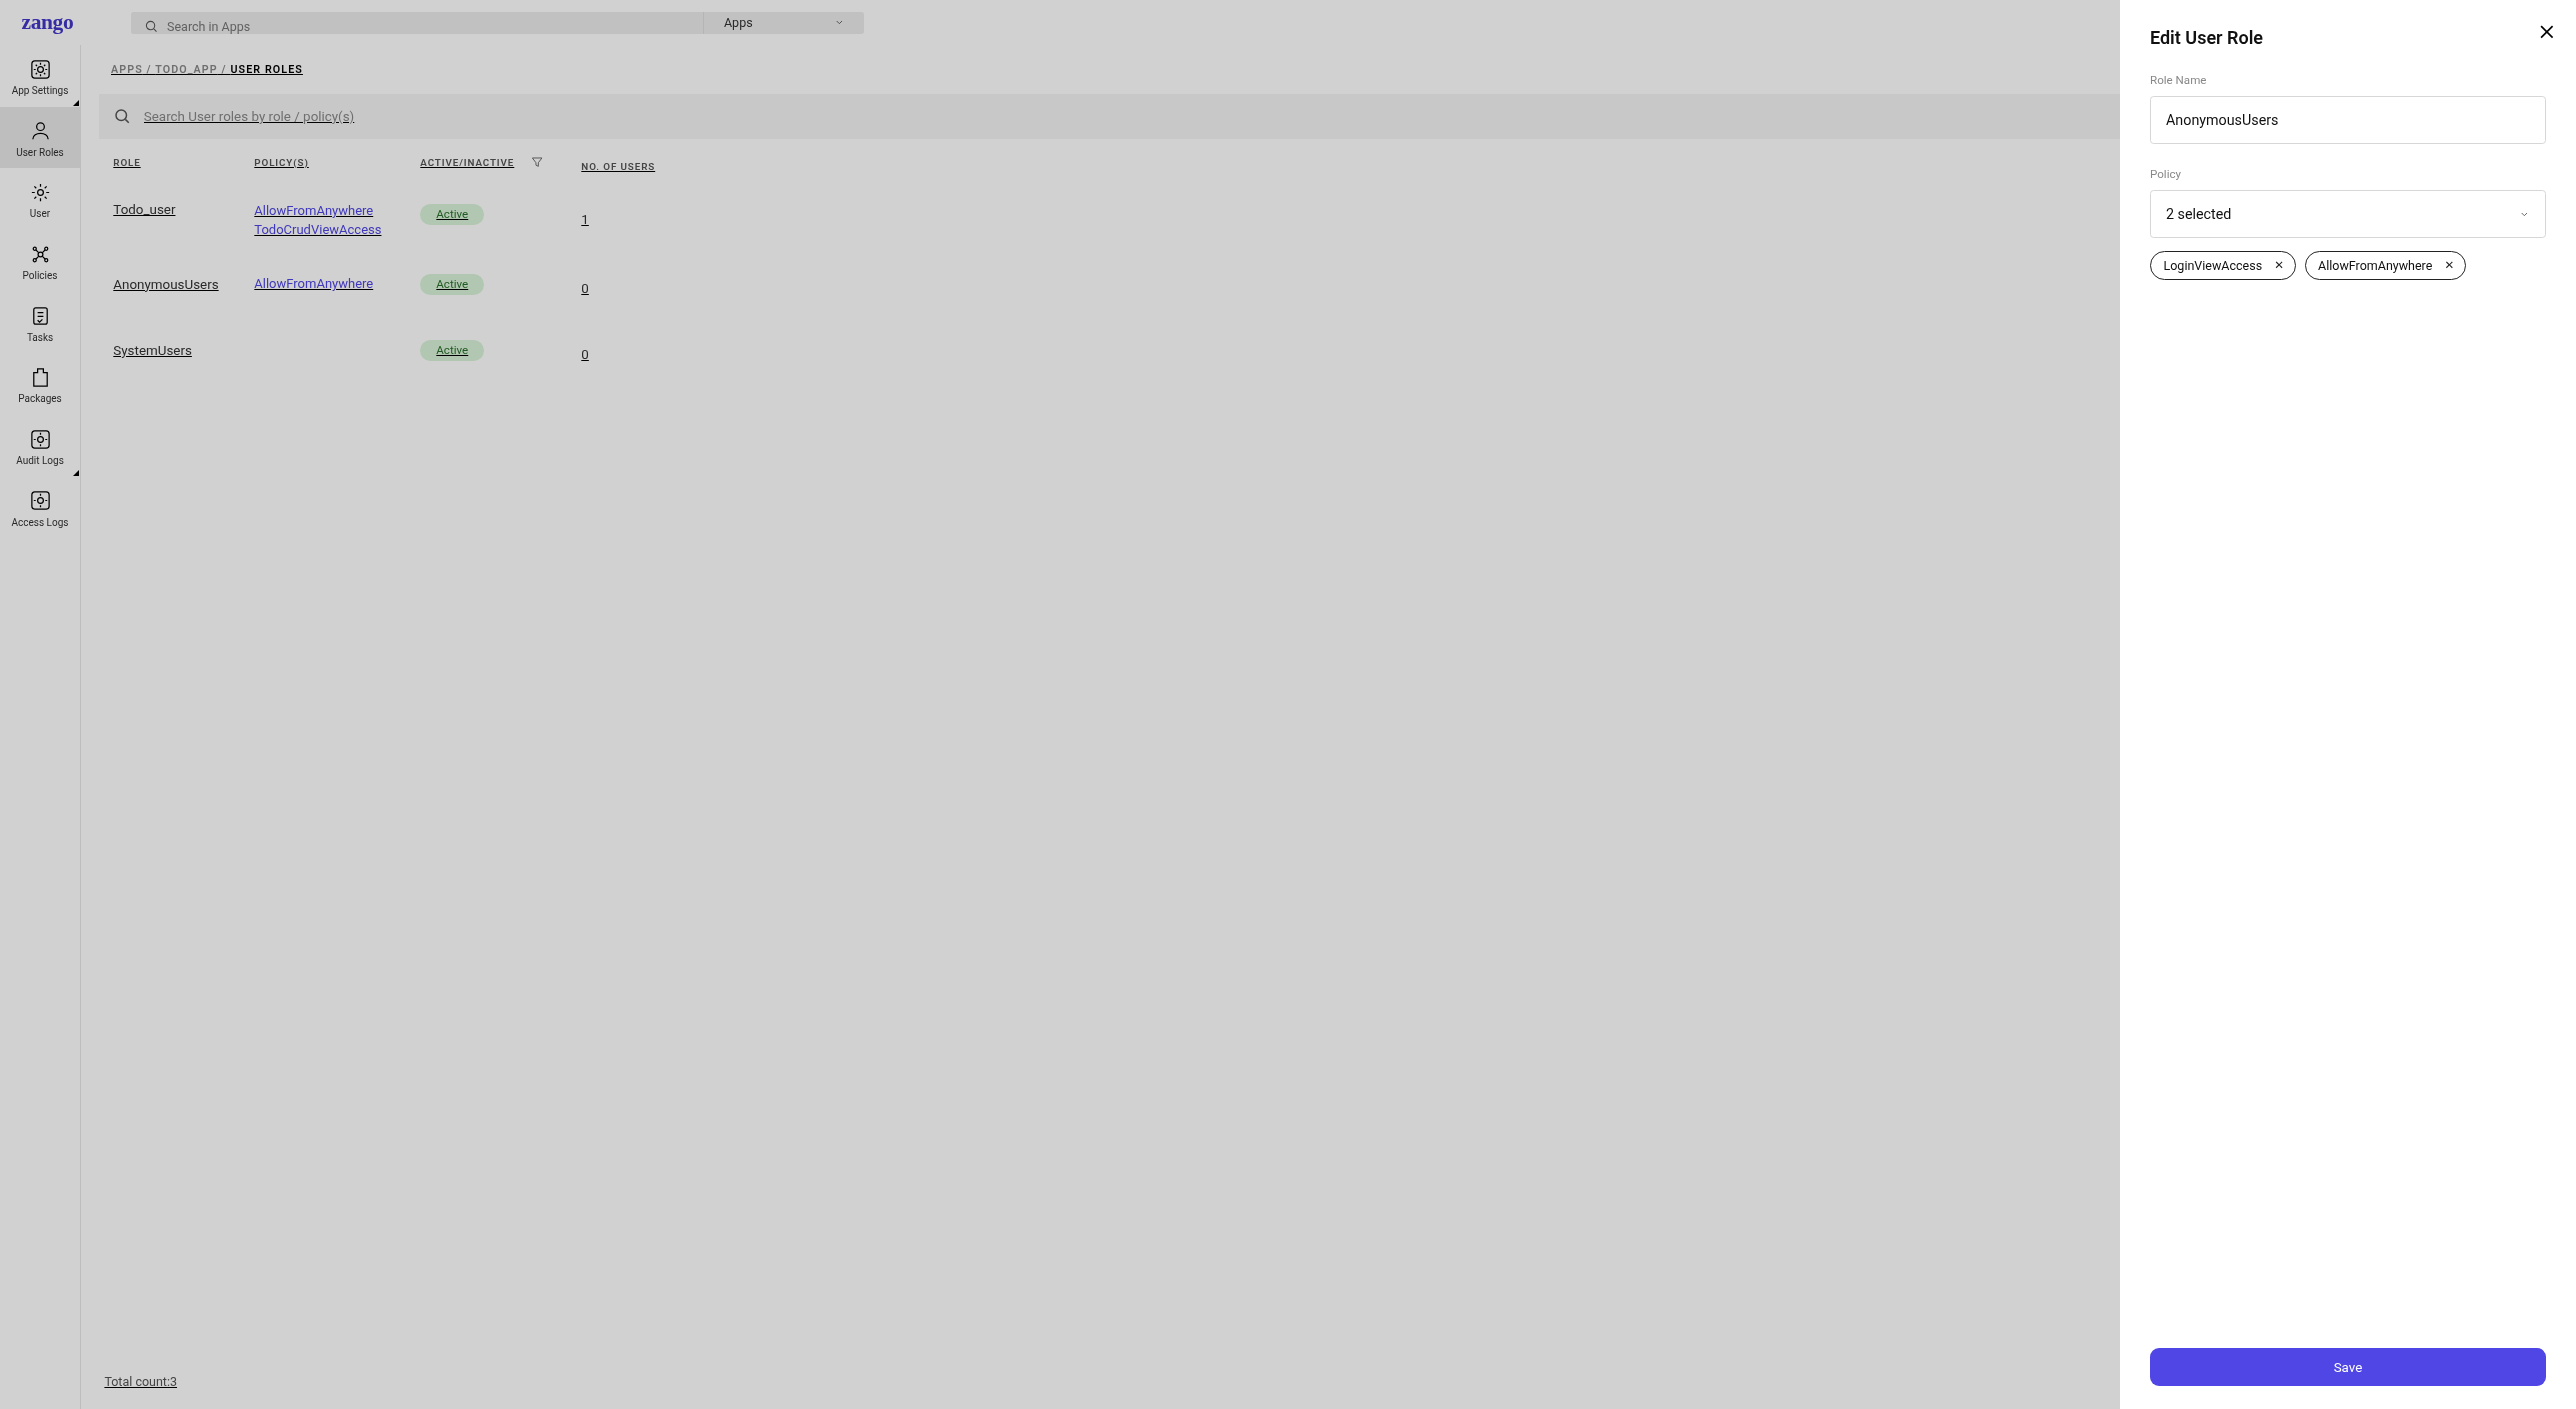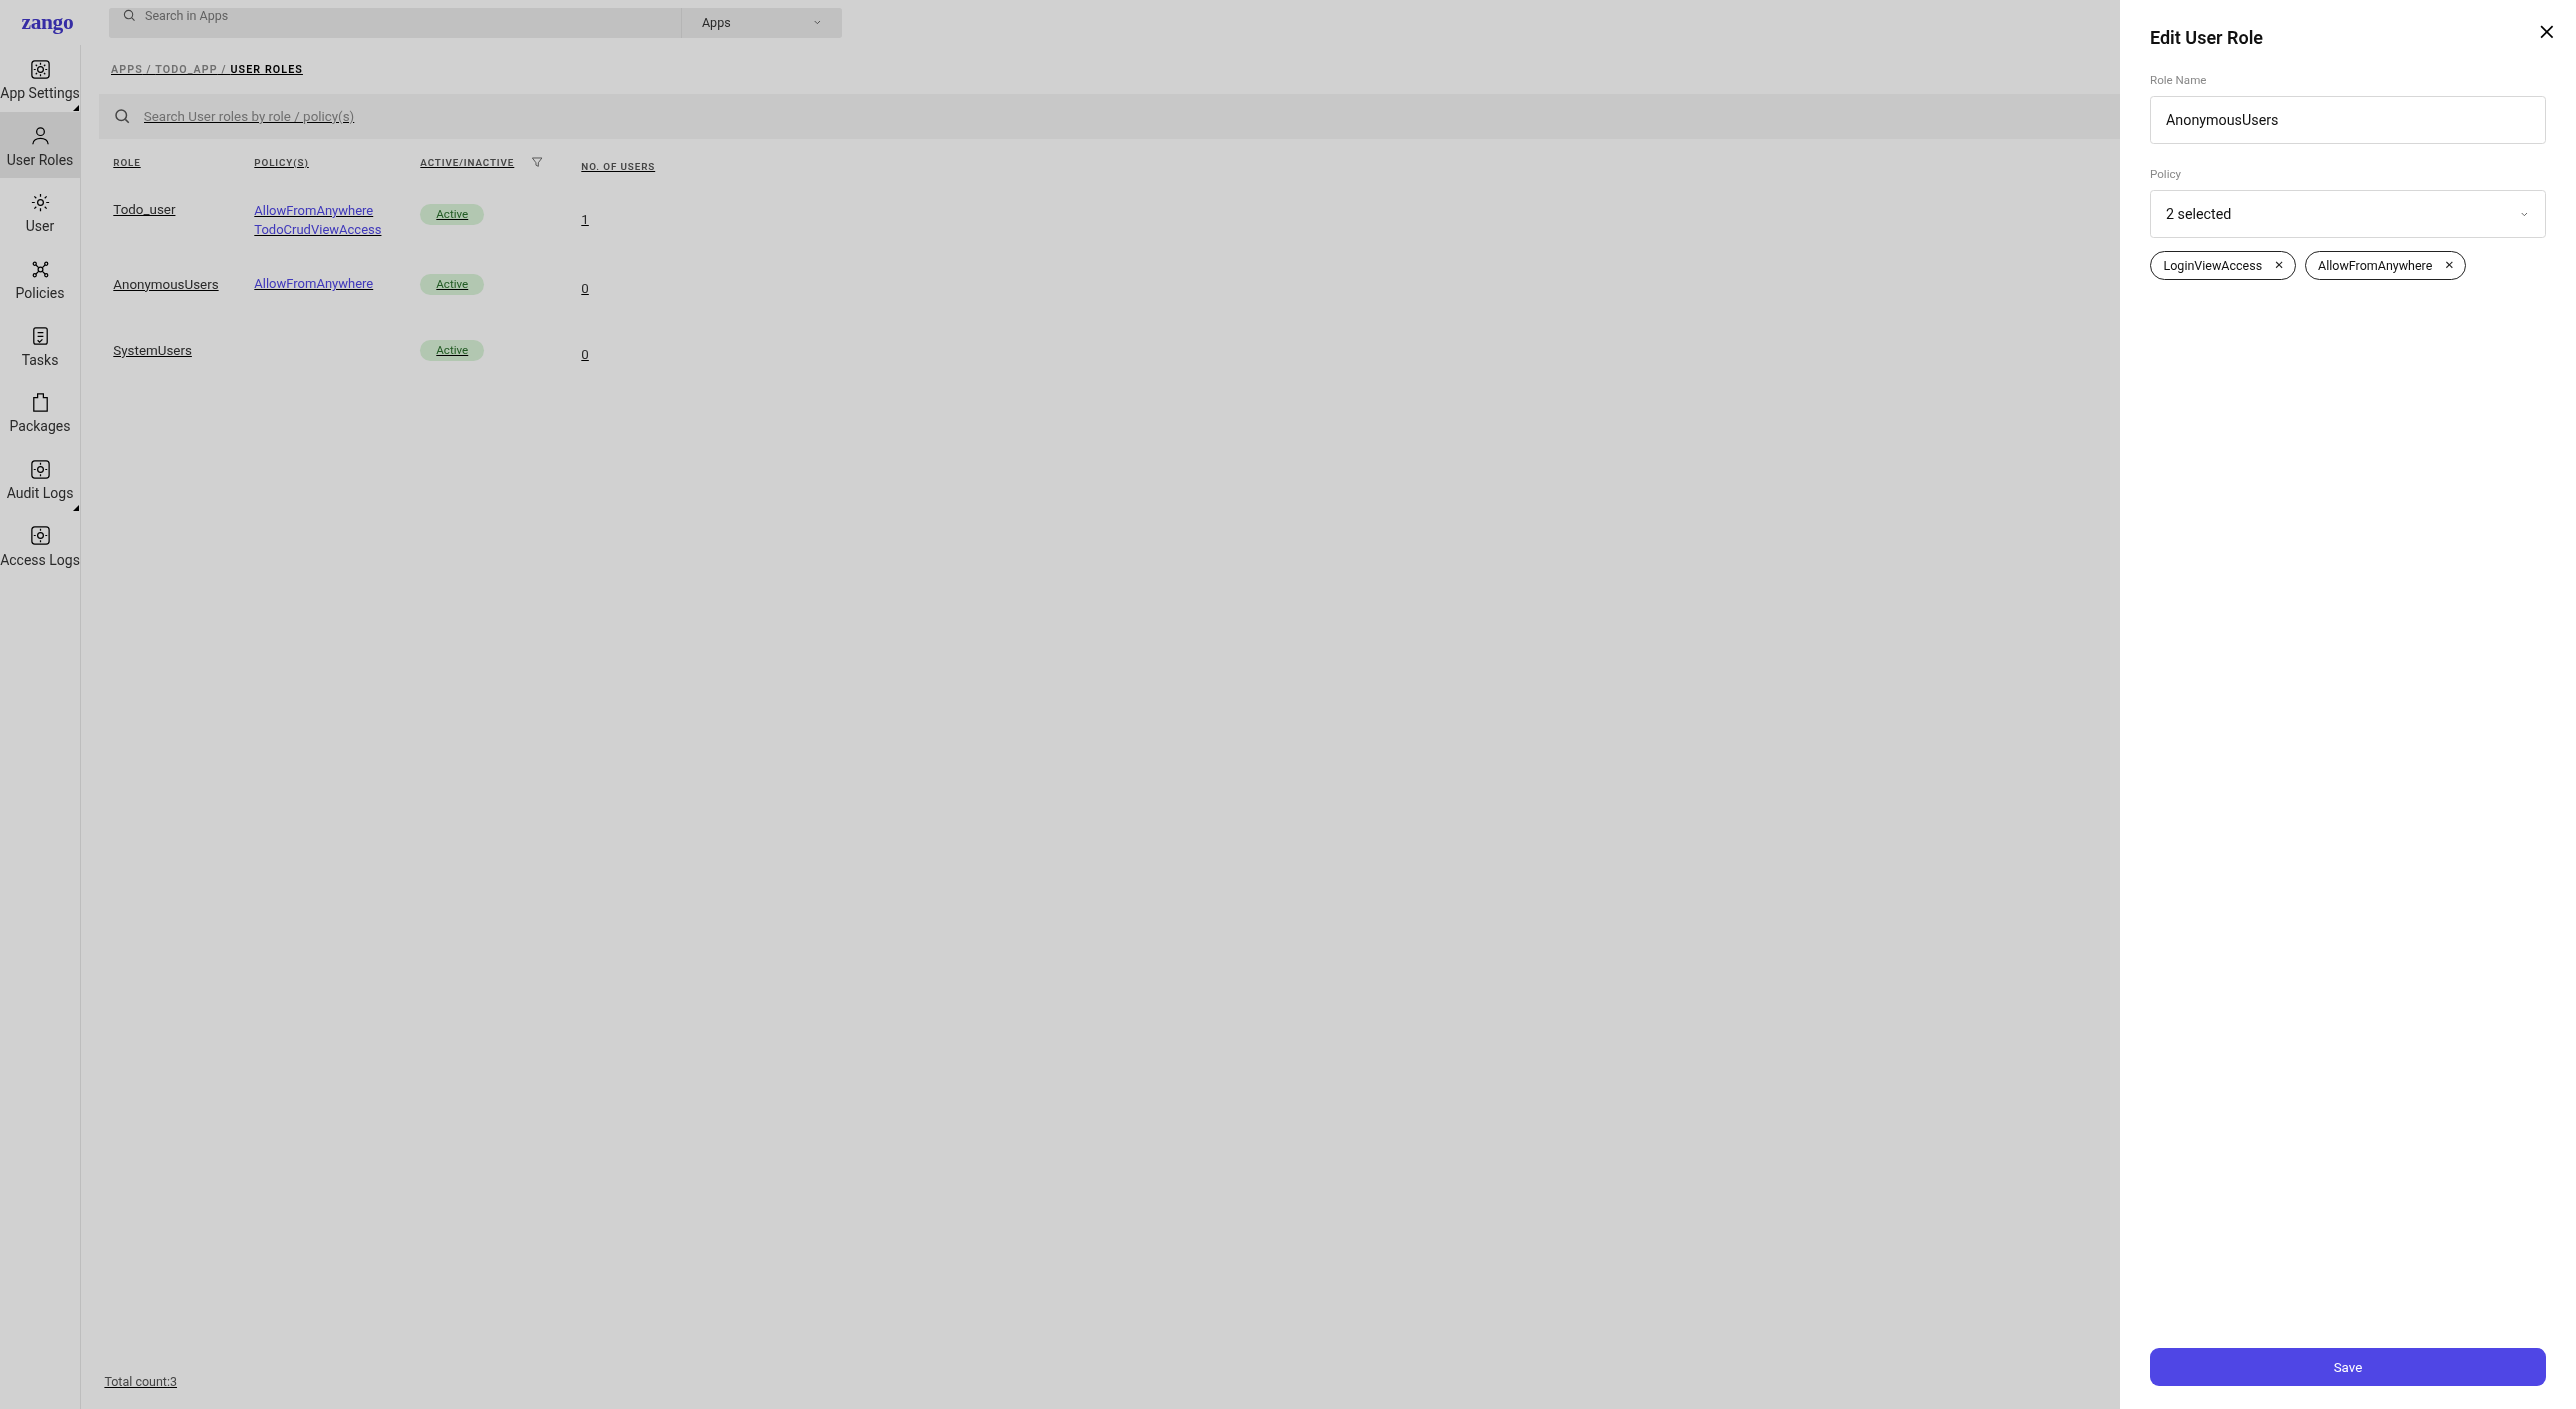--- a/index.html
+++ b/index.html
@@ -11,7 +11,7 @@
   
   .topbar { height: 45px; display: flex; align-items: center; padding: 0 0 0 21.5px; gap: 18px; }
   .logo { font-family: Georgia, serif; font-size: 21.5px; font-weight: 600; color: #4338ca; letter-spacing: -0.4px; }
-  .search-wrap { flex: 1; max-width: 733px; margin-left: 18px; display: flex; align-items: flex-start; background: #ececec; border-radius: 2.7px; height: 30px; }
+  .search-wrap { flex: 1; max-width: 733px; margin-left: 40px; display: flex; align-items: flex-end; background: #ececec; border-radius: 2.7px; height: 22px; }
   .search-input-wrap { flex: 1; display: flex; align-items: center; padding: 0 12.5px; gap: 9px; }
   .search-input-wrap input { flex: 1; border: none; background: transparent; font-size: 12.5px; color: #666; outline: none; }
   .search-input-wrap input::placeholder { color: #777; }

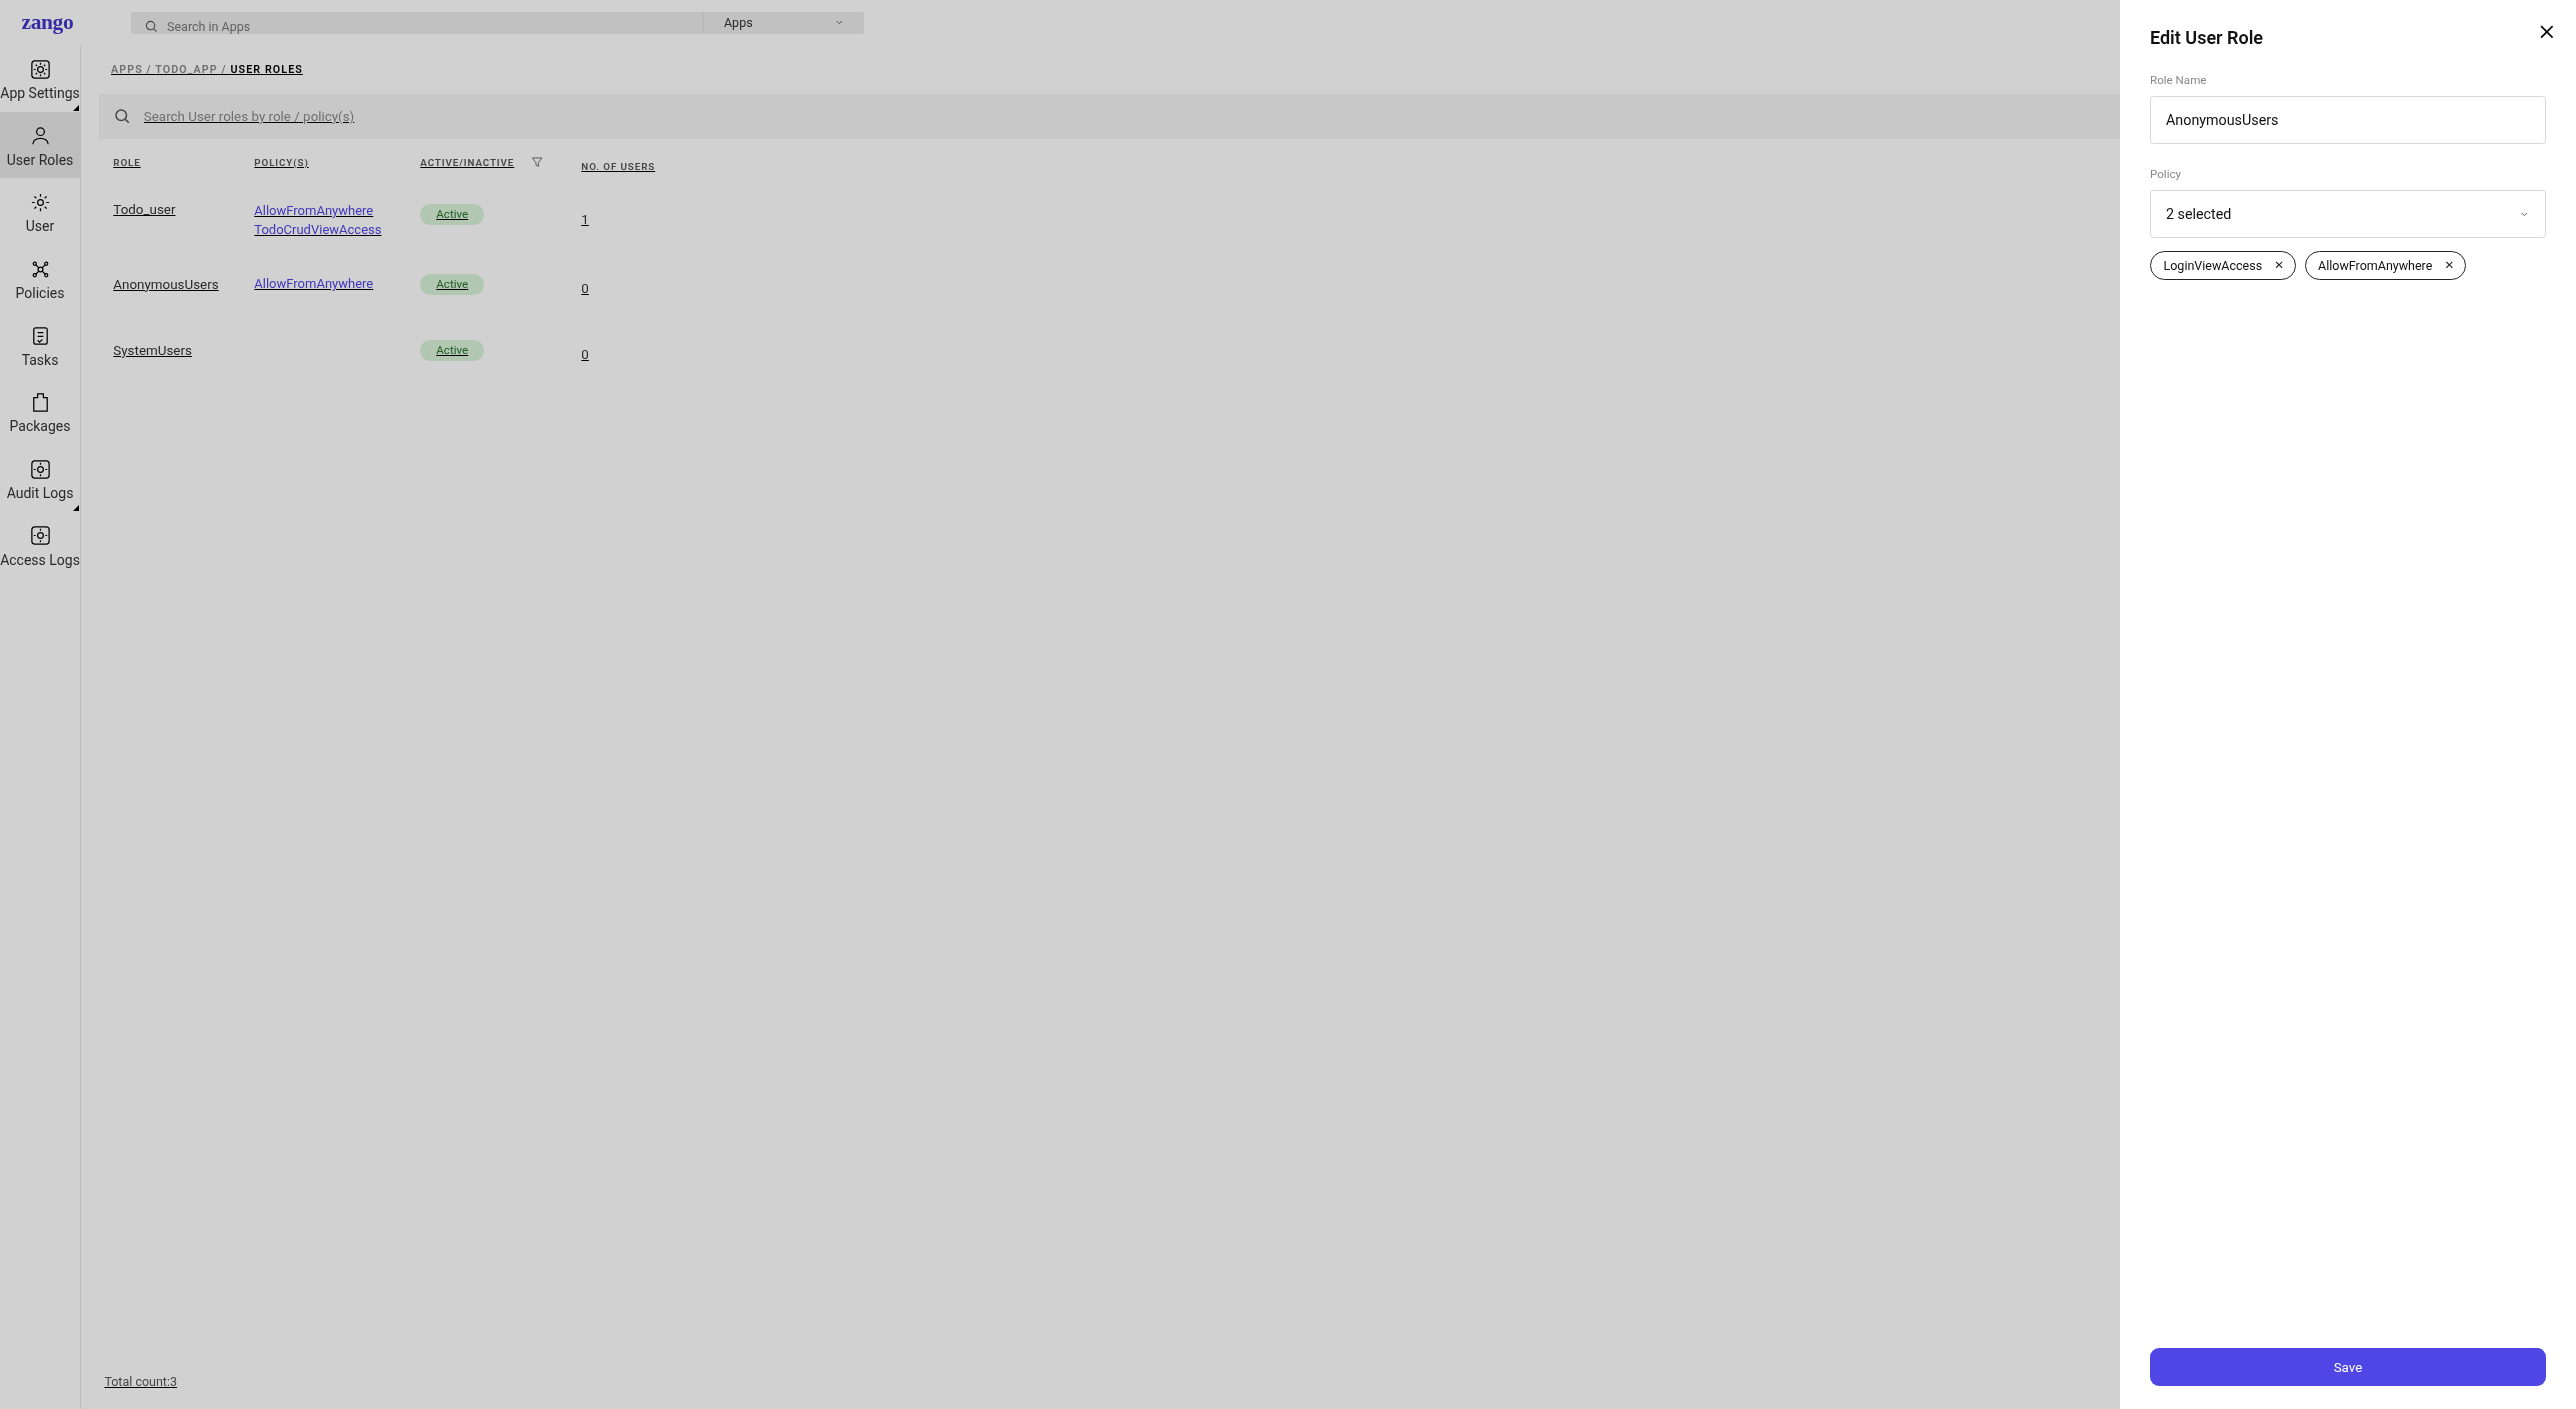--- a/index.html
+++ b/index.html
@@ -20,7 +20,7 @@
   
   .body-row { display: flex; height: calc(100% - 45px); }
   .sidenav { width: 81px; background: #fff; border-right: 0.9px solid #e7e7e7; display: flex; flex-direction: column; }
-  .sidenav-item { position: relative; display: flex; flex-direction: column; align-items: center; justify-content: center; gap: 4.5px; padding: 12.5px 0 10.7px; font-size: 14px; color: #333; cursor: pointer; }
+  .sidenav-item { position: relative; display: flex; flex-direction: column; align-items: center; justify-content: center; gap: 4.5px; padding: 12.5px 0 10.7px; font-size: 10px; color: #333; cursor: pointer; }
   .sidenav-item.active { background: #e8e8e8; }
   .sidenav-item .tri { position:absolute; bottom:0.9px; right:0.9px; width:0; height:0; border-left:6.3px solid transparent; border-bottom:6.3px solid #000; }
   .sidenav-item svg { width: 23px; height: 23px; stroke: #000; fill: none; stroke-width: 1.3; }

